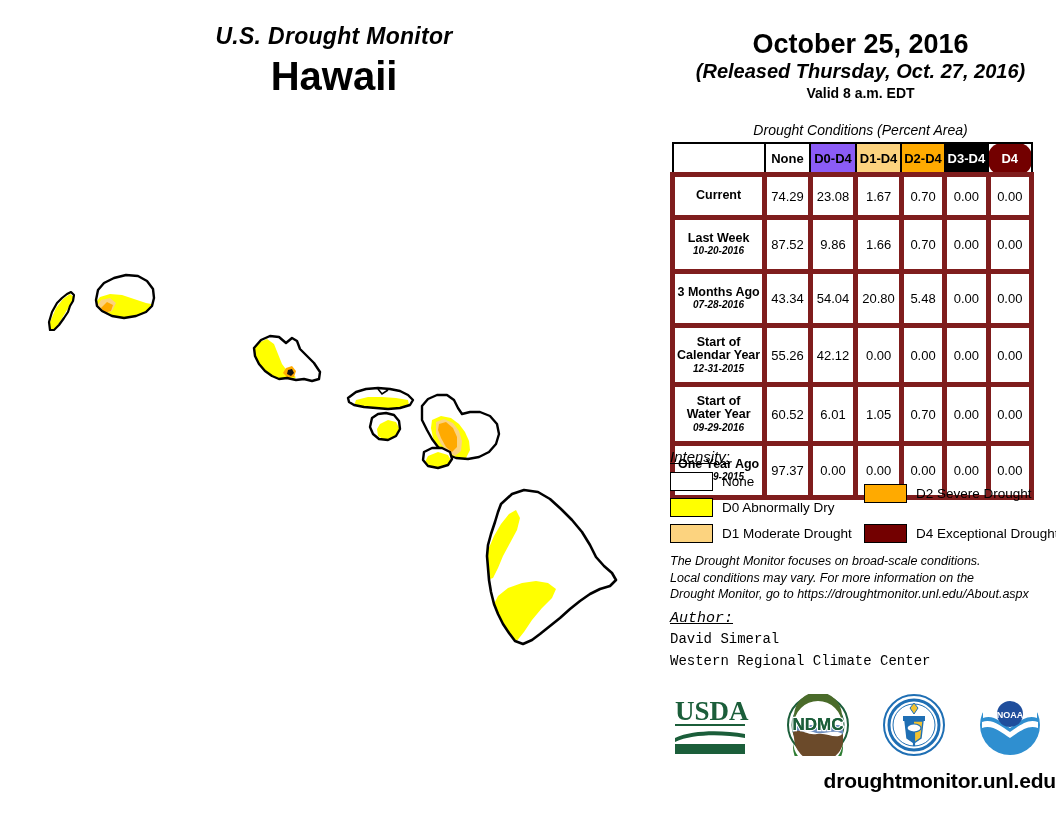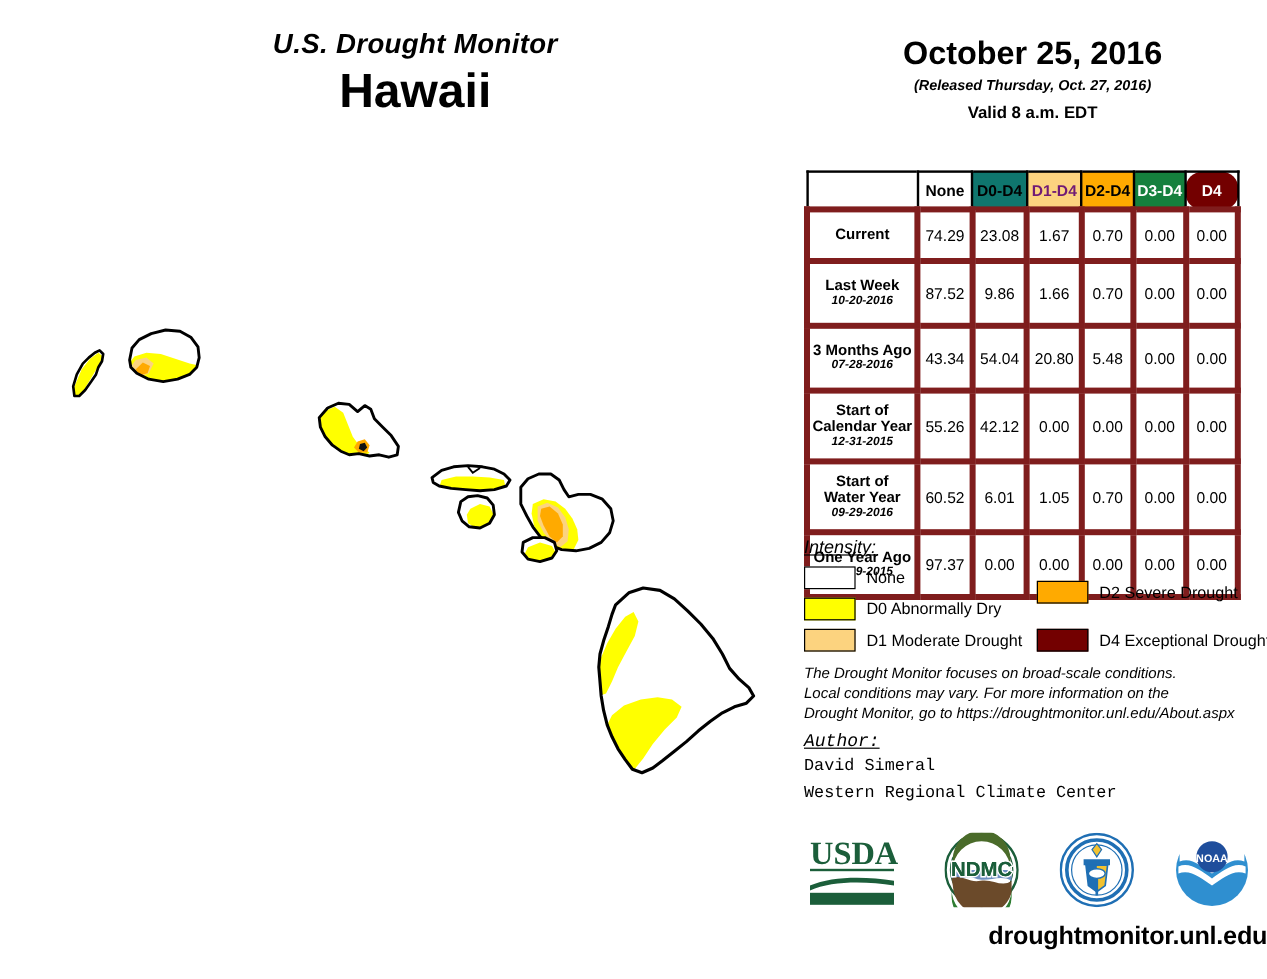--- a/index.html
+++ b/index.html
@@ -15,7 +15,7 @@
   #root{position:relative;width:1056px;height:816px;}
 
   
-  #map-panel{position:absolute;left:16px;top:0;width:665px;height:721px;}
+  #map-panel{position:absolute;left:4px;top:0;width:665px;height:721px;}
   #map-title-wrap{position:absolute;left:0;top:22px;width:660px;text-align:center;}
   #map-title-wrap .t1{
     font-size:23px;font-weight:bold;font-style:italic;letter-spacing:.3px;

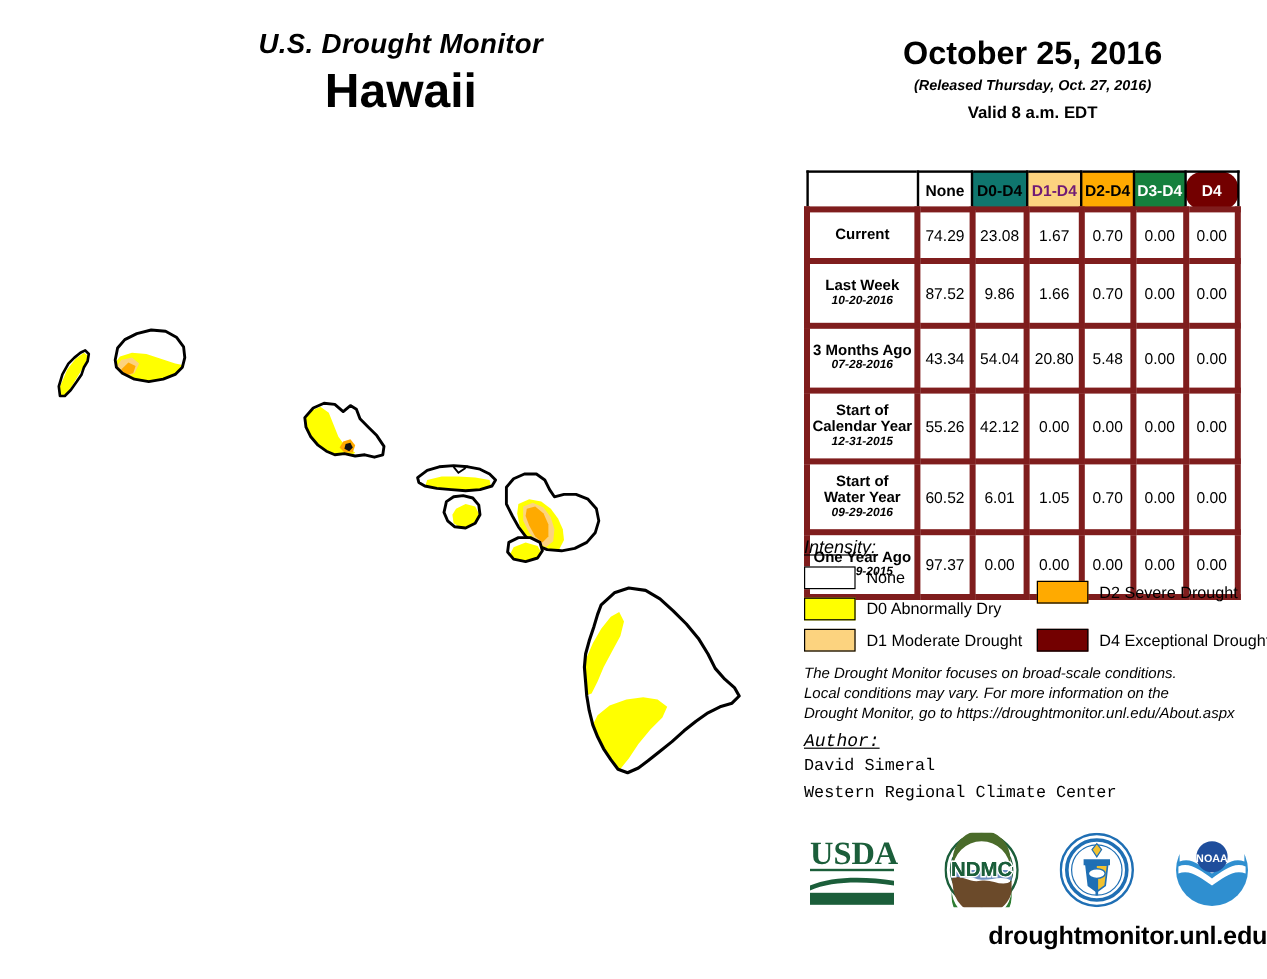--- a/index.html
+++ b/index.html
@@ -31,7 +31,7 @@
 
   #date-block{position:absolute;left:0;top:28px;width:391px;text-align:center;}
   #date-block .d1{font-size:27px;font-weight:bold;line-height:32px;}
-  #date-block .d2{font-size:12px;font-weight:bold;font-style:italic;line-height:22px;}
+  #date-block .d2{font-size:20px;font-weight:bold;font-style:italic;line-height:22px;}
   #date-block .d3{font-size:14px;font-weight:bold;line-height:20px;margin-top:1px;}
 
   #table-caption{

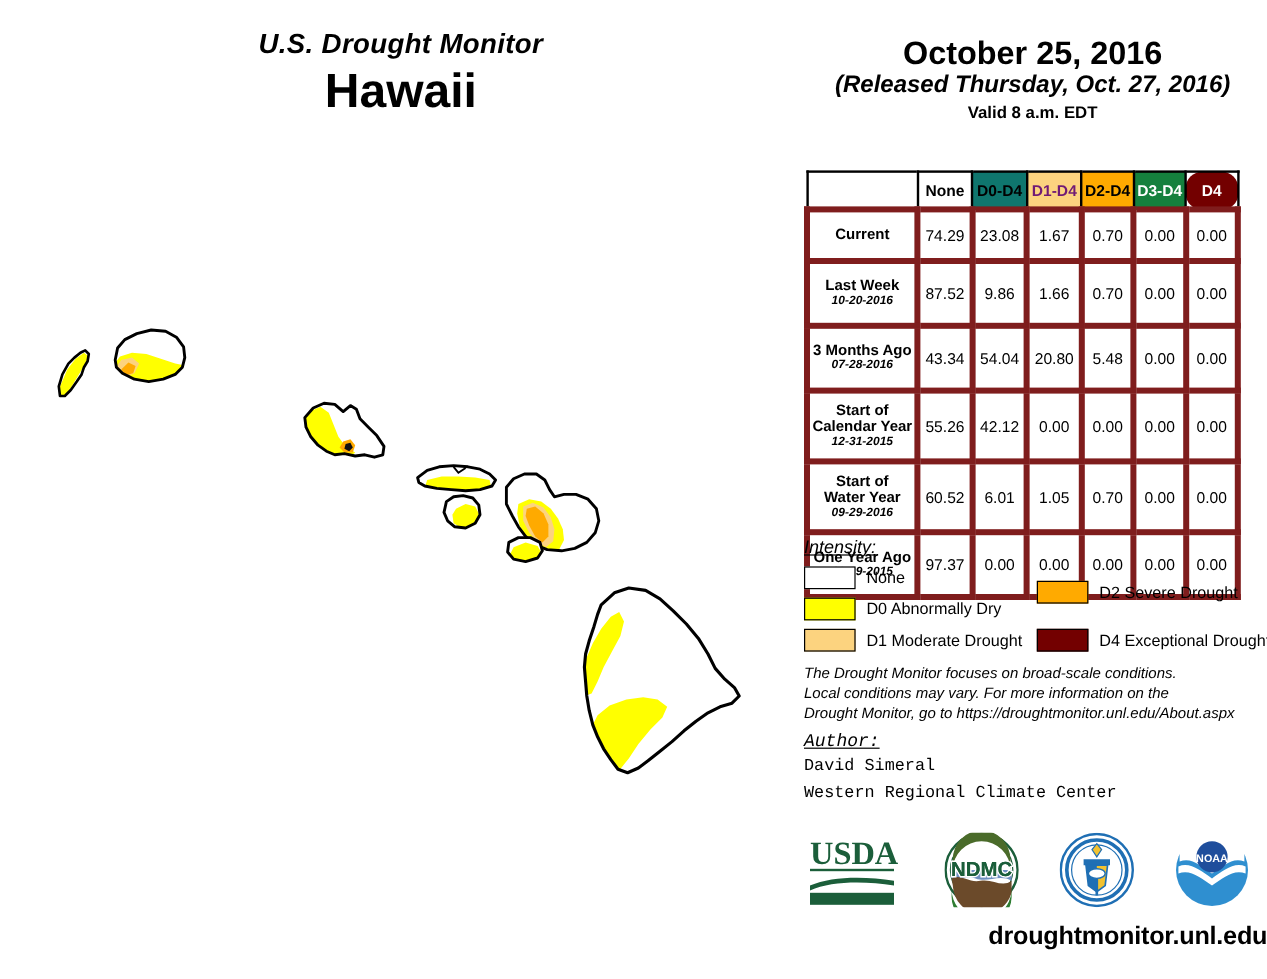--- a/index.html
+++ b/index.html
@@ -231,6 +231,7 @@
       <div class="d3">Valid 8 a.m. EDT</div>
     </div>
 
+    <div id="table-caption">Drought Conditions (Percent Area)</div>
 
     <table id="pct-table">
       <thead>

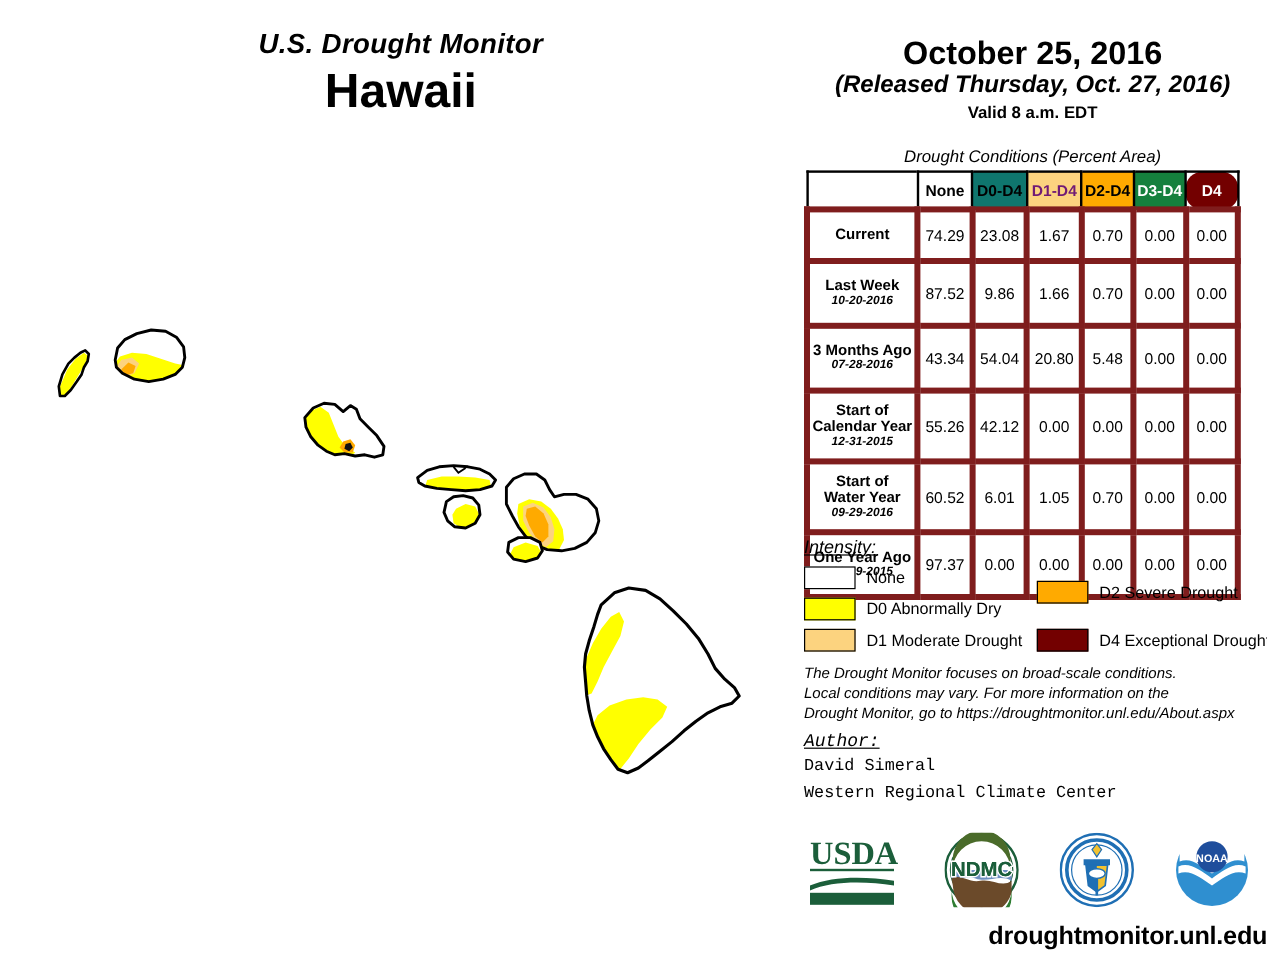--- a/index.html
+++ b/index.html
@@ -238,7 +238,7 @@
         <tr>
           <th class="corner"></th>
         <th class="hdr" style="background: rgb(255, 255, 255); color: rgb(0, 0, 0);">None</th>
-            <th class="hdr" style="background: #0f766e; color: rgb(0, 0, 0);">D0-D4</th>
+            <th class="hdr" style="background: #8b5cf6; color: rgb(0, 0, 0);">D0-D4</th>
             <th class="hdr" style="background: rgb(252, 211, 127); color: #701a75;">D1-D4</th>
             <th class="hdr" style="background: rgb(255, 170, 0); color: #000000;">D2-D4</th>
             <th class="hdr" style="background: #15803d; color: rgb(255, 255, 255);">D3-D4</th>

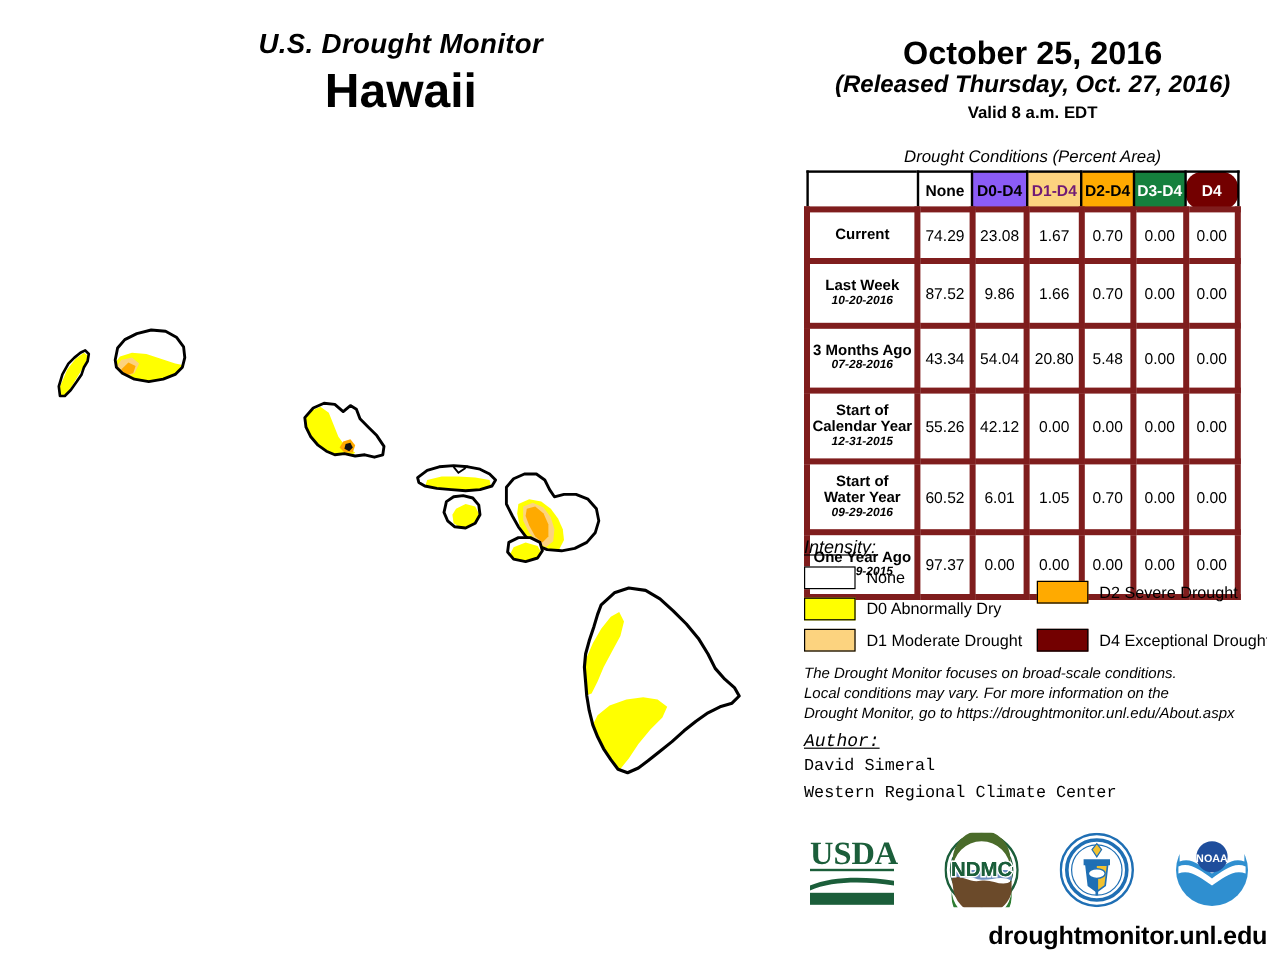--- a/index.html
+++ b/index.html
@@ -239,7 +239,7 @@
           <th class="corner"></th>
         <th class="hdr" style="background: rgb(255, 255, 255); color: rgb(0, 0, 0);">None</th>
             <th class="hdr" style="background: #8b5cf6; color: rgb(0, 0, 0);">D0-D4</th>
-            <th class="hdr" style="background: rgb(252, 211, 127); color: #701a75;">D1-D4</th>
+            <th class="hdr" style="background: rgb(252, 211, 127); color: #000000;">D1-D4</th>
             <th class="hdr" style="background: rgb(255, 170, 0); color: #000000;">D2-D4</th>
             <th class="hdr" style="background: #15803d; color: rgb(255, 255, 255);">D3-D4</th>
             <th class="hdr" style="background: rgb(115, 0, 0); color: rgb(255, 255, 255); border-radius: 14px;">D4</th>

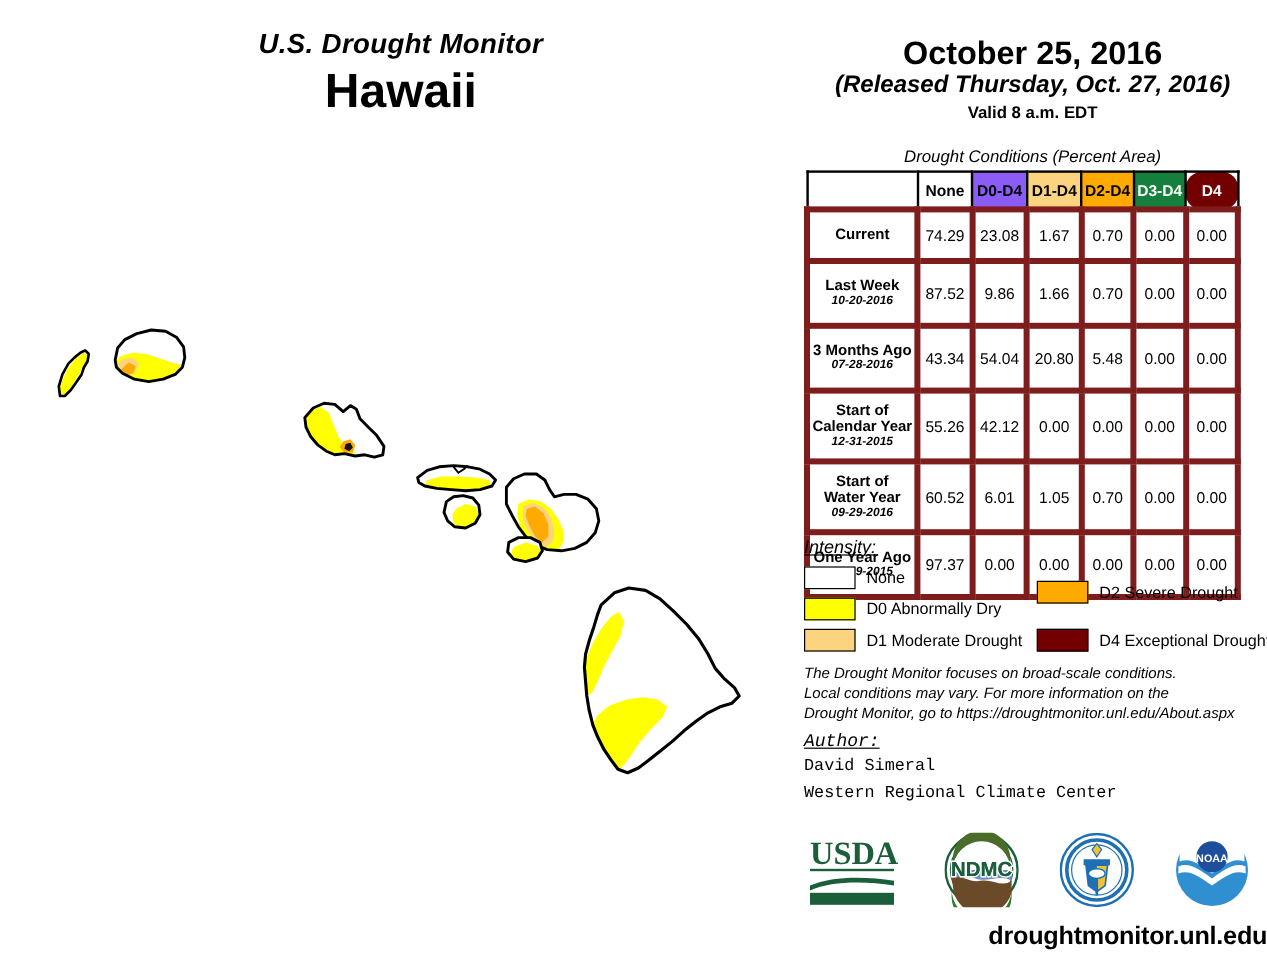--- a/index.html
+++ b/index.html
@@ -241,7 +241,7 @@
             <th class="hdr" style="background: #8b5cf6; color: rgb(0, 0, 0);">D0-D4</th>
             <th class="hdr" style="background: rgb(252, 211, 127); color: #000000;">D1-D4</th>
             <th class="hdr" style="background: rgb(255, 170, 0); color: #000000;">D2-D4</th>
-            <th class="hdr" style="background: #15803d; color: rgb(255, 255, 255);">D3-D4</th>
+            <th class="hdr" style="background: #000000; color: rgb(255, 255, 255);">D3-D4</th>
             <th class="hdr" style="background: rgb(115, 0, 0); color: rgb(255, 255, 255); border-radius: 14px;">D4</th>
           </tr>
       </thead>

